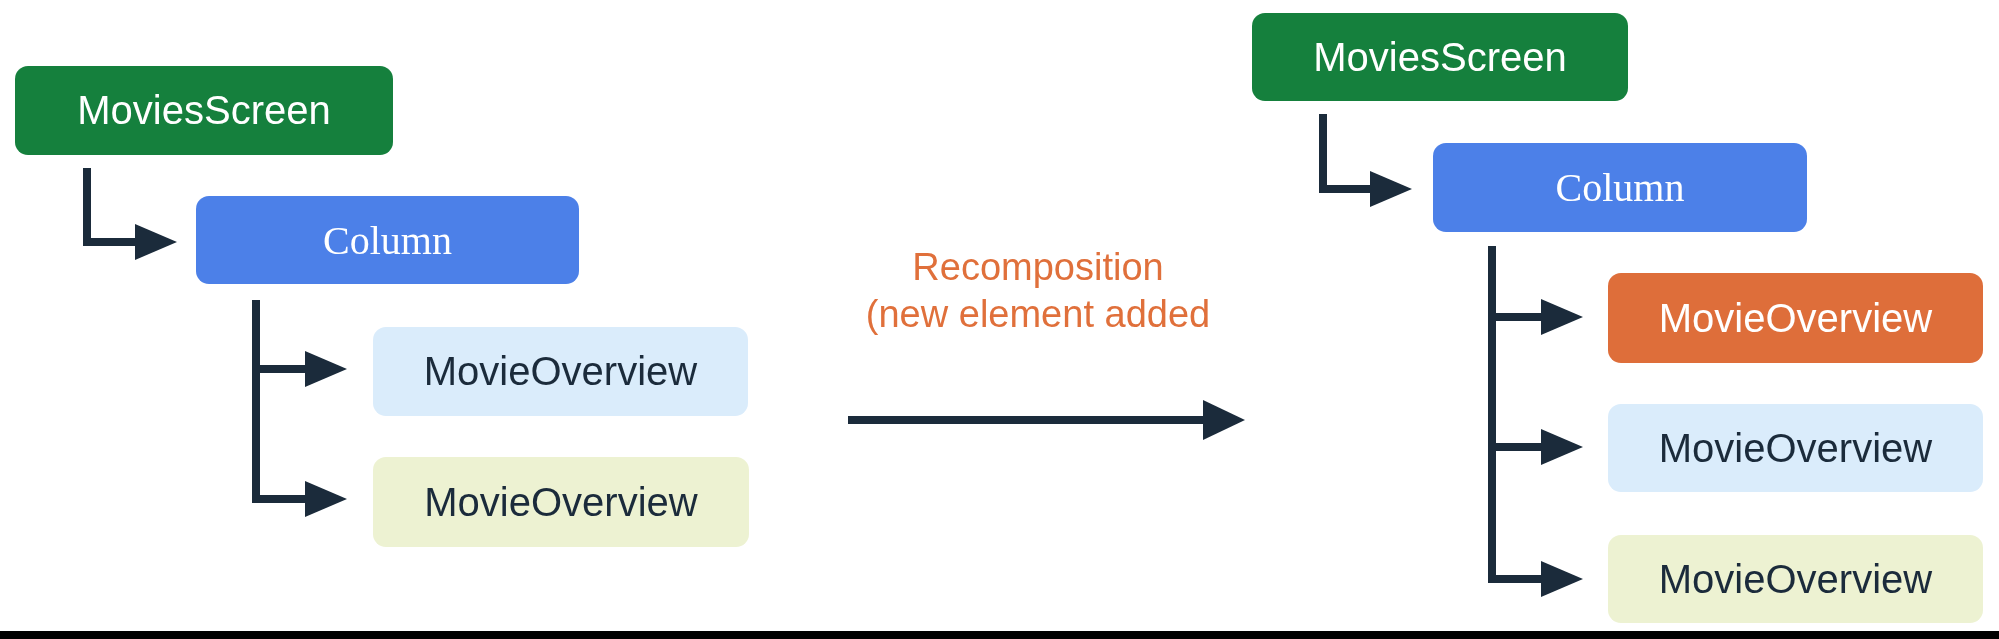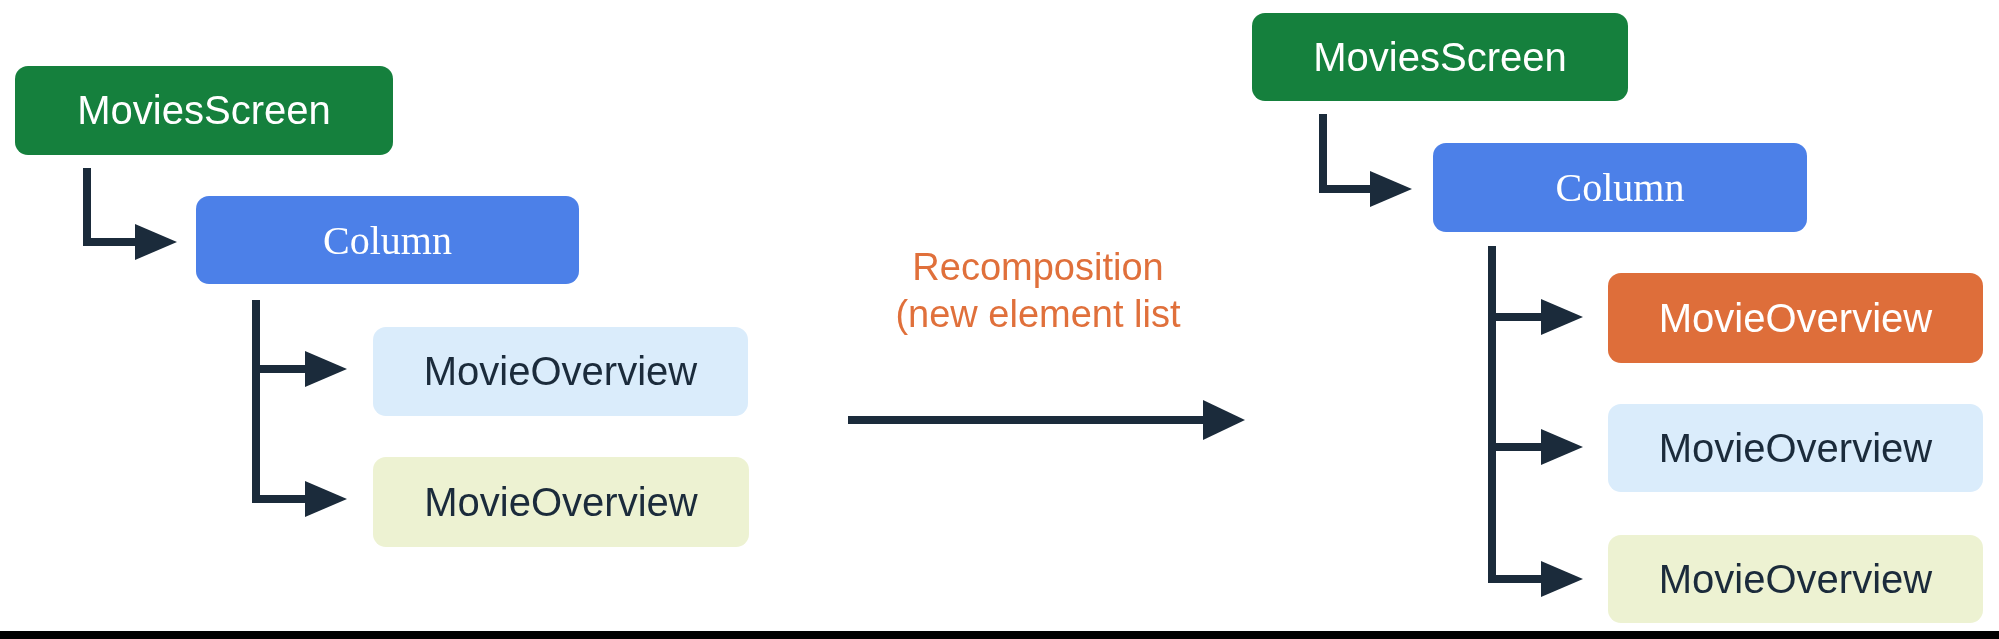--- a/index.html
+++ b/index.html
@@ -106,7 +106,7 @@
 
   <div id="caption">
     <div>Recomposition</div>
-    <div>(new element list</div>
+    <div>(new element added</div>
   </div>
   <div class="line" id="main-arrow-line"></div>
   <div class="head" id="main-arrow-head"></div>

